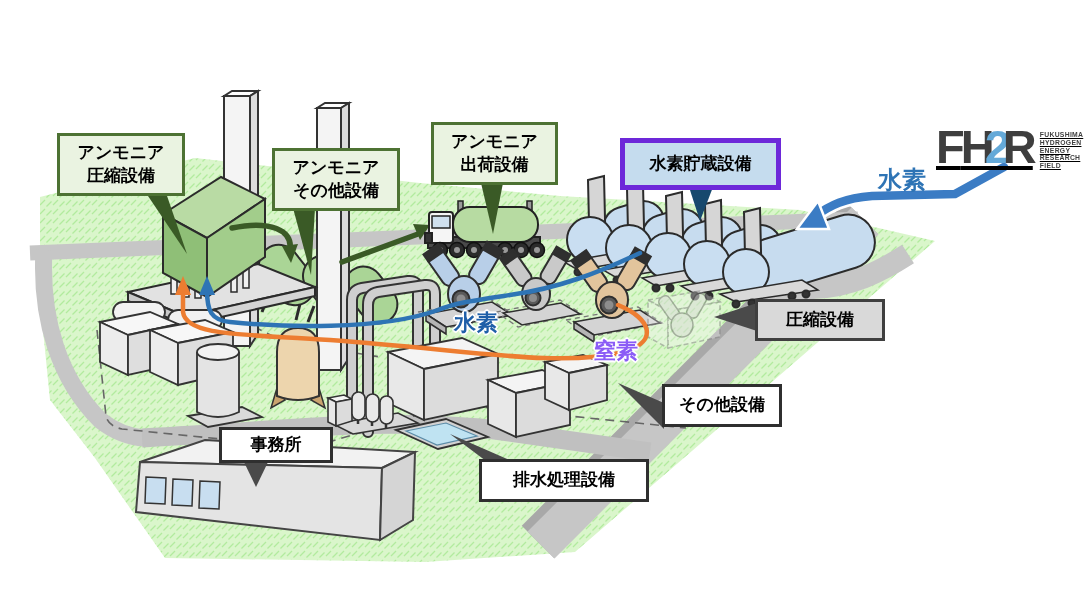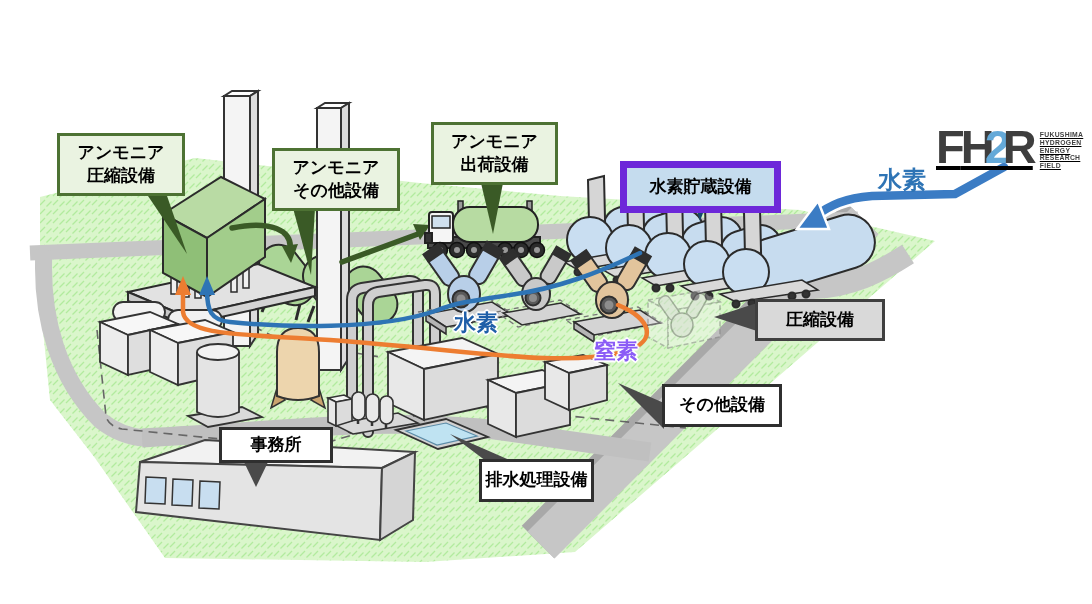--- a/index.html
+++ b/index.html
@@ -9,7 +9,7 @@
   .co{position:absolute;display:flex;flex-direction:column;align-items:center;justify-content:center;
       font-weight:bold;font-size:17px;line-height:1.3;color:#000;text-align:center;box-sizing:border-box;z-index:3;}
   .co.green{background:#eaf3e1;border:3px solid #4d7233;}
-  .co.blue{background:#c5dcee;border:7px solid #6d28d9;margin-top:23px;}
+  .co.blue{background:#c5dcee;border:5px solid #6d28d9;}
   .co.gray{background:#d9d9d9;border:3px solid #3f3f3f;justify-content:center;}
   .co.white{background:#ffffff;border:3px solid #2f2f2f;}
   .flow{position:absolute;font-weight:bold;z-index:3;

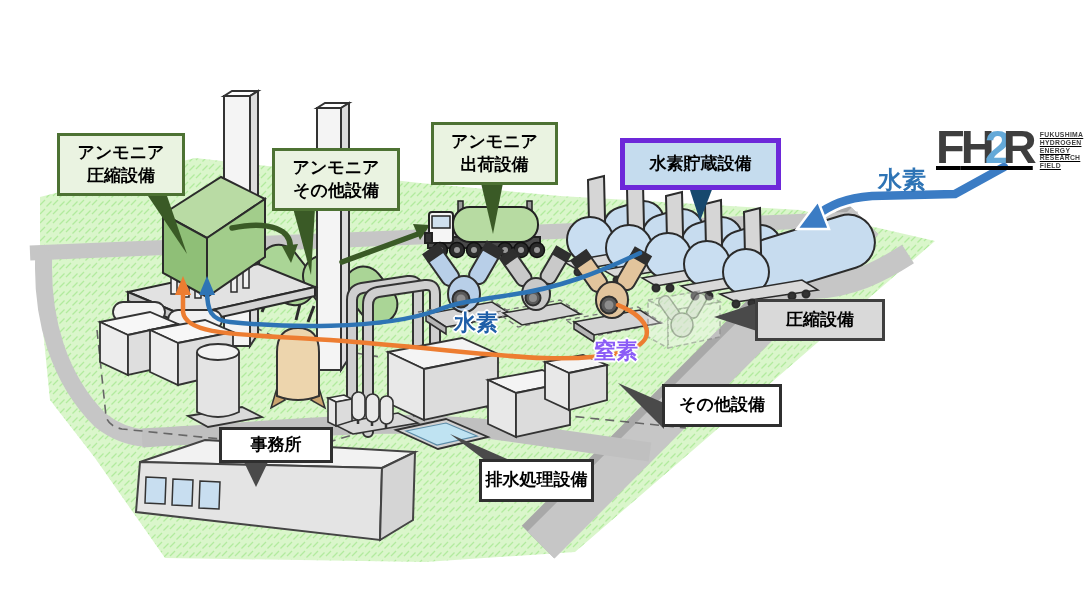--- a/index.html
+++ b/index.html
@@ -364,7 +364,7 @@
 <div class="co white" style="left:662px;top:384px;width:120px;height:43px">
   <span>その他設備</span>
 </div>
-<div class="co white" style="left:479px;top:459px;width:115px;height:43px">
+<div class="co white" style="left:479px;top:459px;width:170px;height:43px">
   <span>排水処理設備</span>
 </div>
 <div class="co white" style="left:219px;top:427px;width:114px;height:36px">

